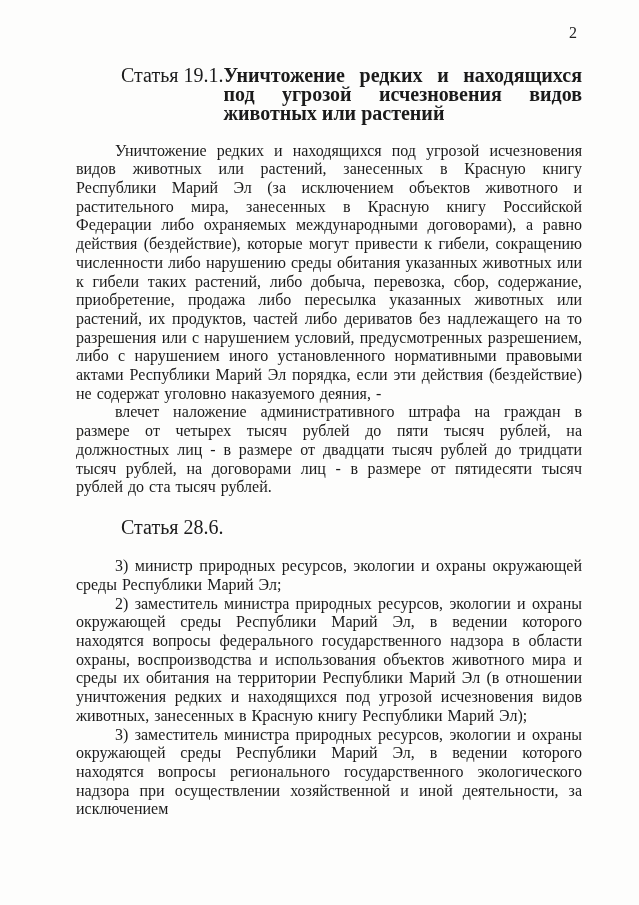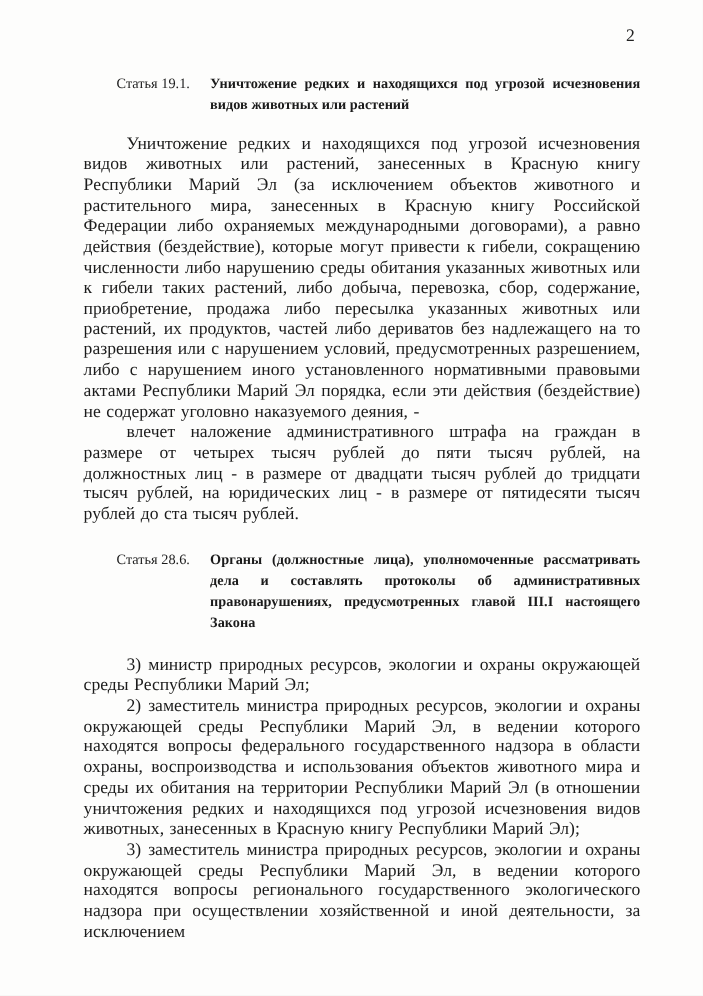--- a/index.html
+++ b/index.html
@@ -35,8 +35,8 @@
   }
   .article-heading {
     display: flex;
-    margin-left: 30px;
-    font-size: 13px;
+    margin-left: 45px;
+    font-size: 20px;
     line-height: 19.2px;
     margin-bottom: 18px;
   }

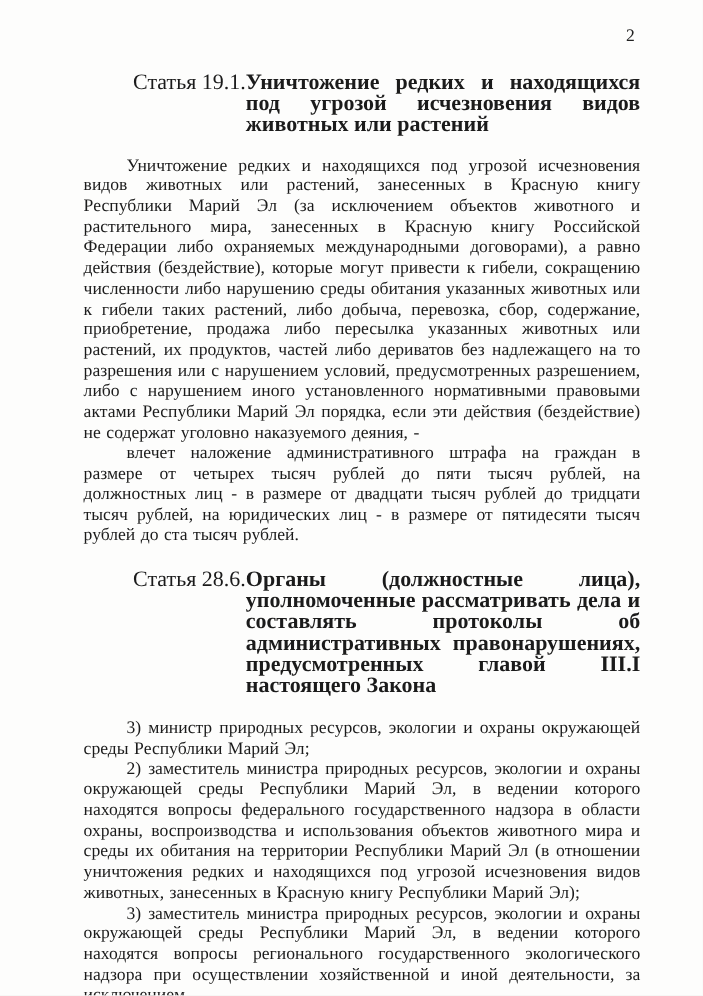--- a/index.html
+++ b/index.html
@@ -80,7 +80,7 @@
 
     <div class="body-block">
       <p class="para">Уничтожение редких и находящихся под угрозой исчезновения видов животных или растений, занесенных в Красную книгу Республики Марий Эл (за исключением объектов животного и растительного мира, занесенных в Красную книгу Российской Федерации либо охраняемых международными договорами), а равно действия (бездействие), которые могут привести к гибели, сокращению численности либо нарушению среды обитания указанных животных или к гибели таких растений, либо добыча, перевозка, сбор, содержание, приобретение, продажа либо пересылка указанных животных или растений, их продуктов, частей либо дериватов без надлежащего на то разрешения или с нарушением условий, предусмотренных разрешением, либо с нарушением иного установленного нормативными правовыми актами Республики Марий Эл порядка, если эти действия (бездействие) не содержат уголовно наказуемого деяния, -</p>
-      <p class="para">влечет наложение административного штрафа на граждан в размере от четырех тысяч рублей до пяти тысяч рублей, на должностных лиц - в размере от двадцати тысяч рублей до тридцати тысяч рублей, на юридических лиц - в размере от пятидесяти тысяч рублей до ста тысяч рублей.</p>
+      <p class="para">влечет наложение административного штрафа на граждан в размере от четырех тысяч рублей до пяти тысяч рублей, на должностных лиц - в размере от двадцати тысяч рублей до тридцати тысяч рублей, на договорами лиц - в размере от пятидесяти тысяч рублей до ста тысяч рублей.</p>
     </div>
 
     <div class="article-heading heading-2">

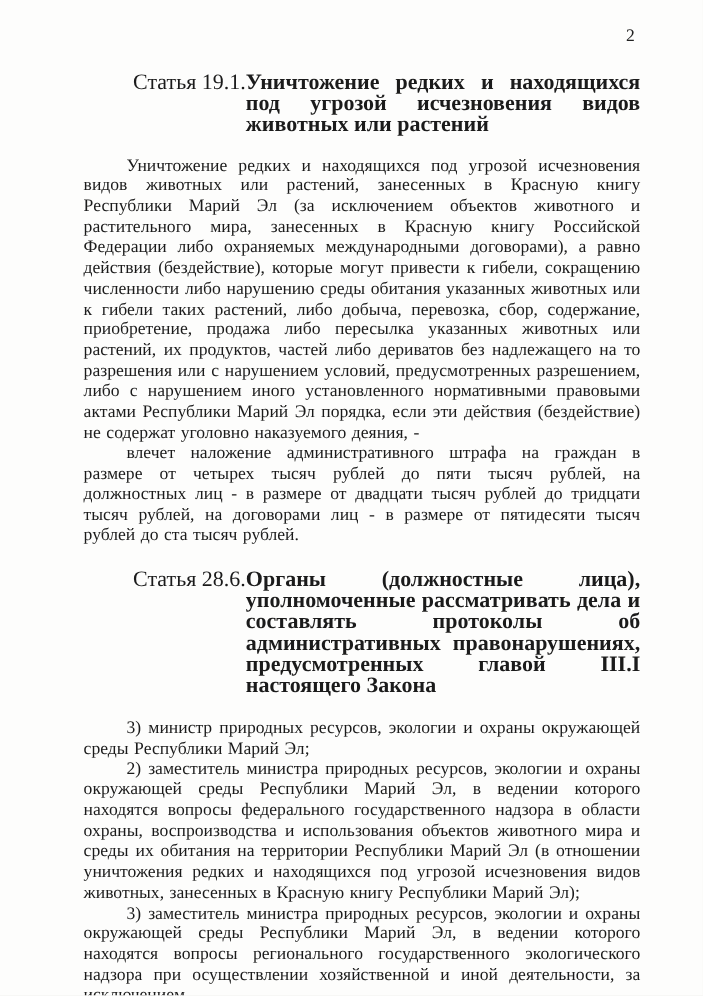--- a/index.html
+++ b/index.html
@@ -85,7 +85,6 @@
 
     <div class="article-heading heading-2">
       <span class="article-label">Статья 28.6.</span>
-      <span class="article-title">Органы (должностные лица), уполномоченные рассматривать дела и составлять протоколы об административных правонарушениях, предусмотренных главой III.I настоящего Закона</span>
     </div>
 
     <div class="body-block">

